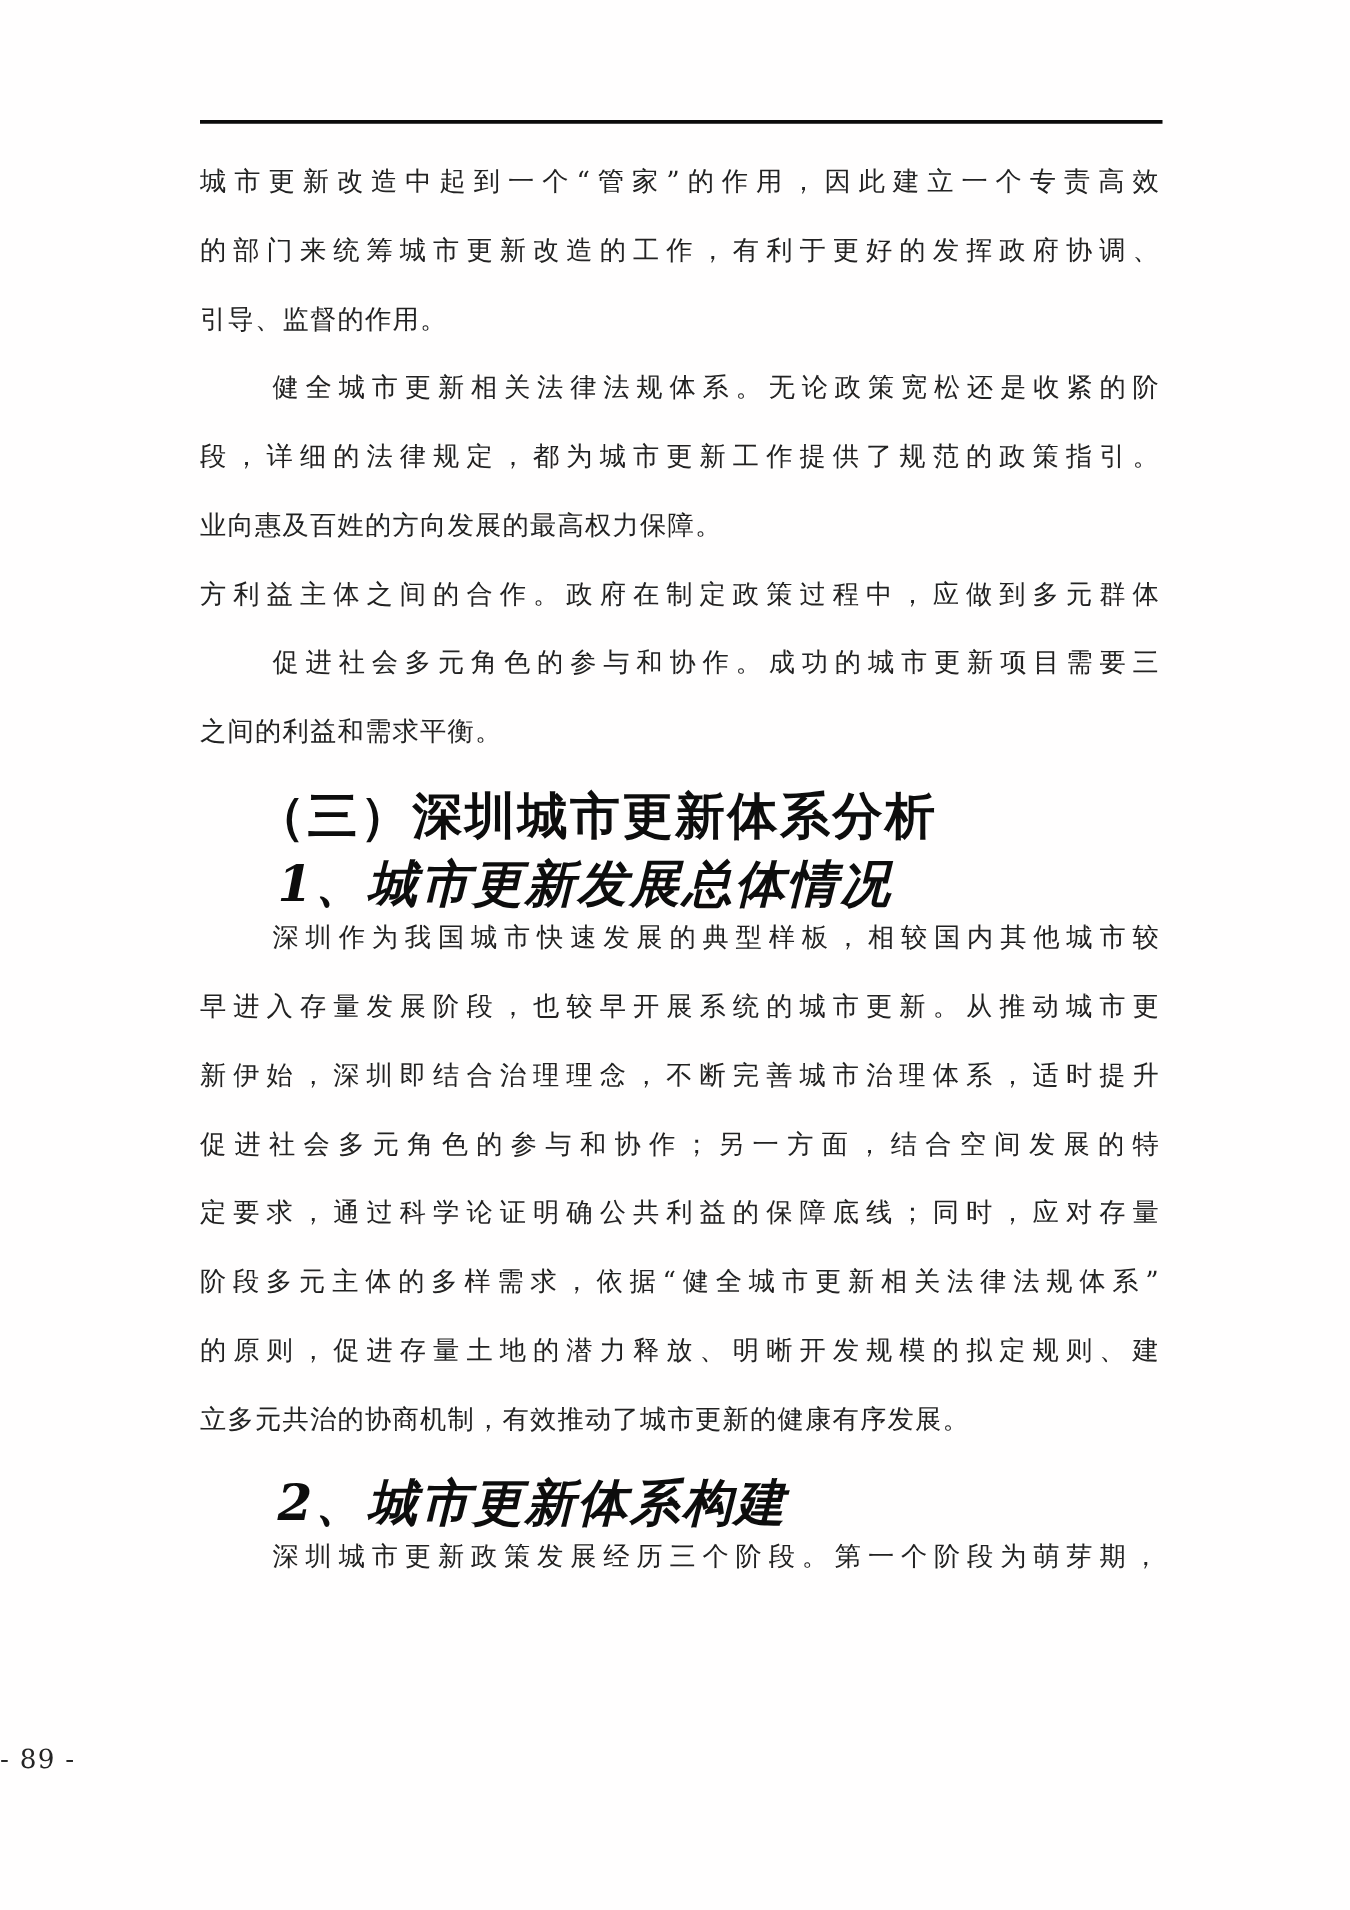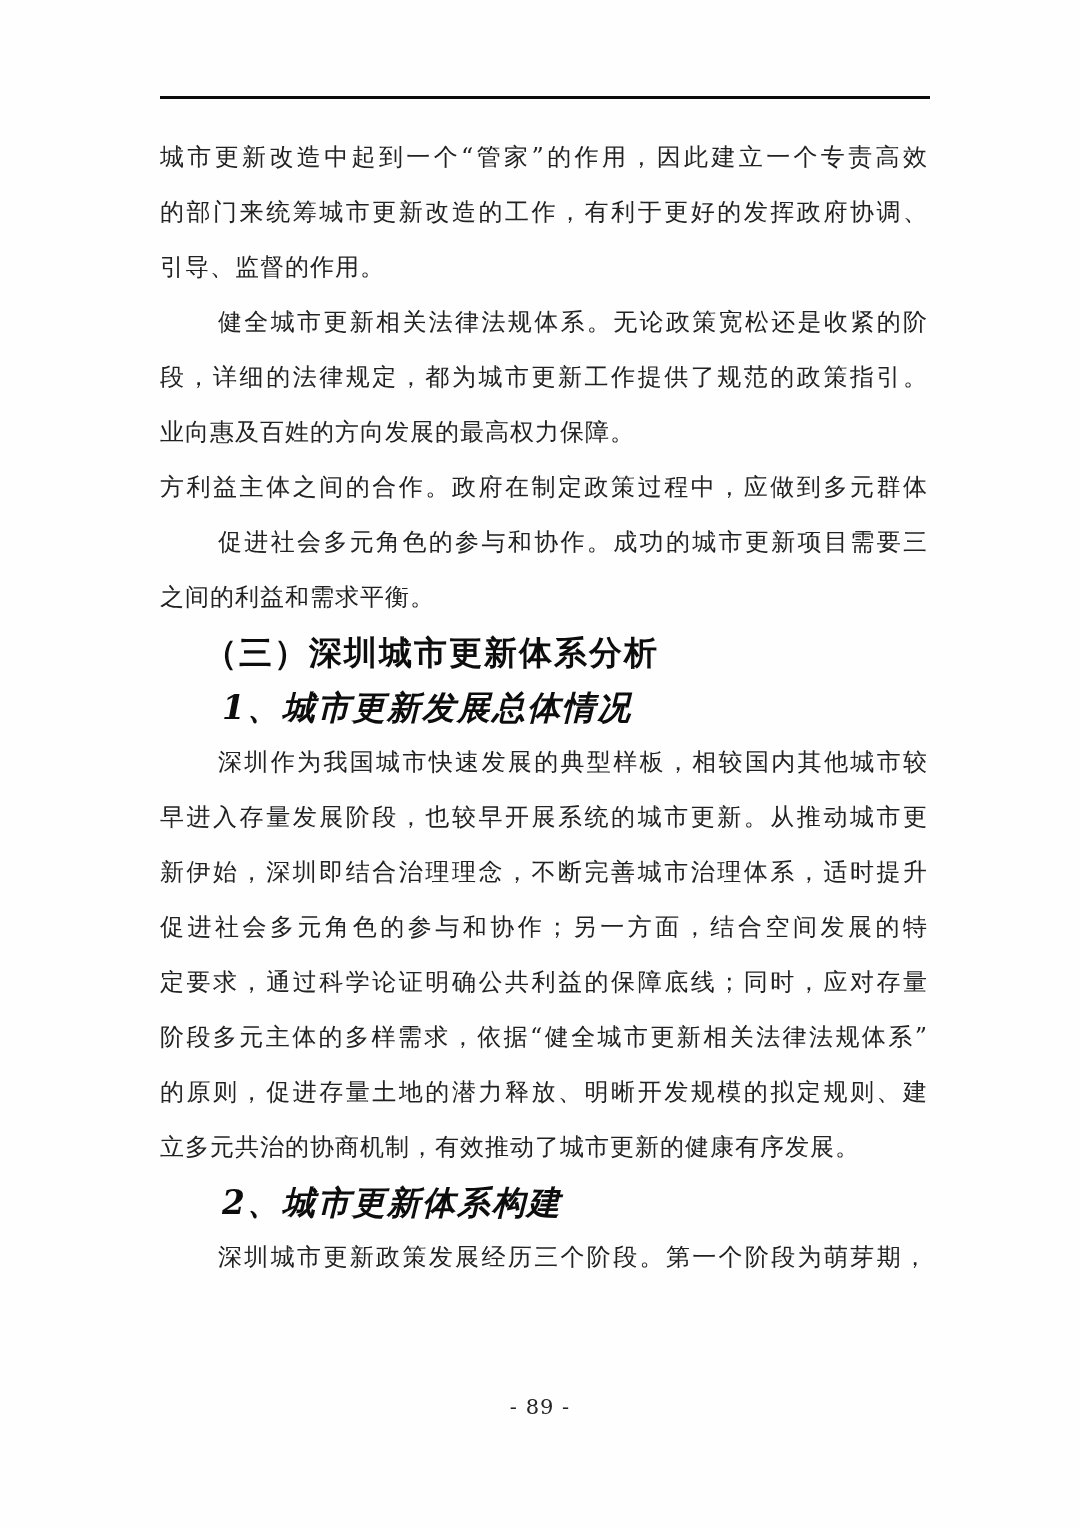--- a/index.html
+++ b/index.html
@@ -32,8 +32,8 @@
   }
   .tline {
     height: 55px;
-    line-height: 55px;
-    font-size: 24px;
+    line-height: 31px;
+    font-size: 21px;
     letter-spacing: 1px;
     white-space: nowrap;
     color: #222222;

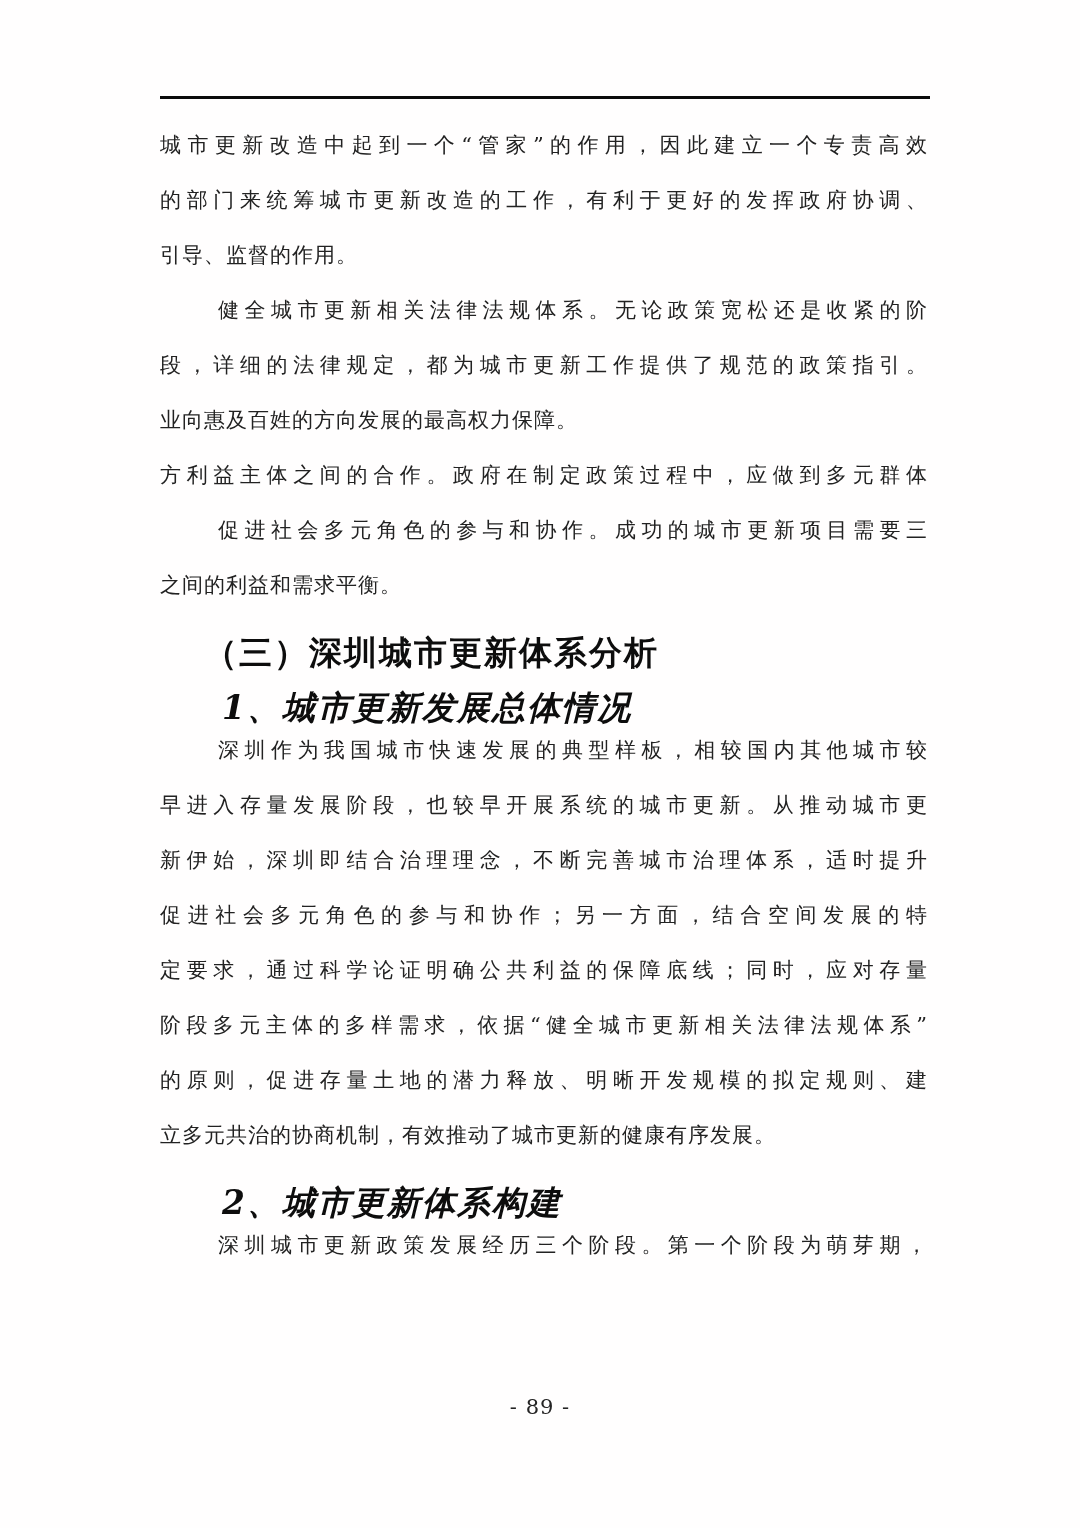--- a/index.html
+++ b/index.html
@@ -56,7 +56,7 @@
   .heading {
     height: 55px;
     line-height: 55px;
-    font-size: 33px;
+    font-size: 40px;
     font-weight: 700;
     color: #0d0d0d;
     letter-spacing: 2px;

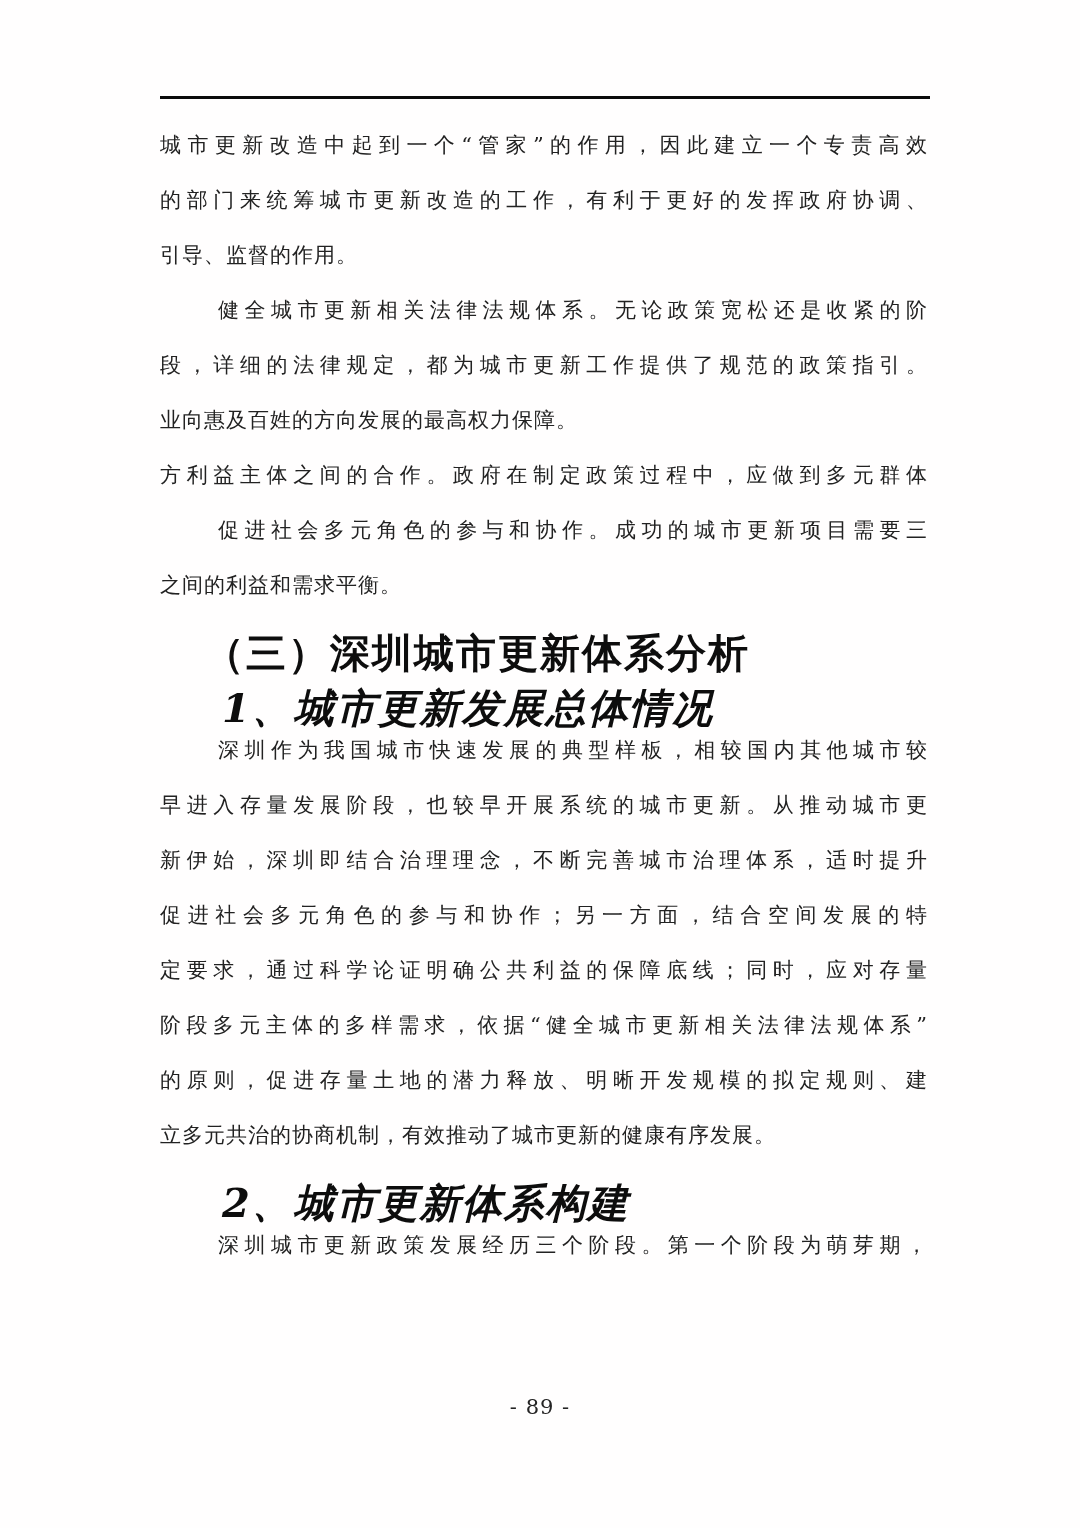--- a/index.html
+++ b/index.html
@@ -76,7 +76,7 @@
     width: 1080px;
     height: 30px;
     line-height: 30px;
-    text-align: center;
+    text-align: left;
     font-size: 21px;
     letter-spacing: 1px;
     color: #242424;

